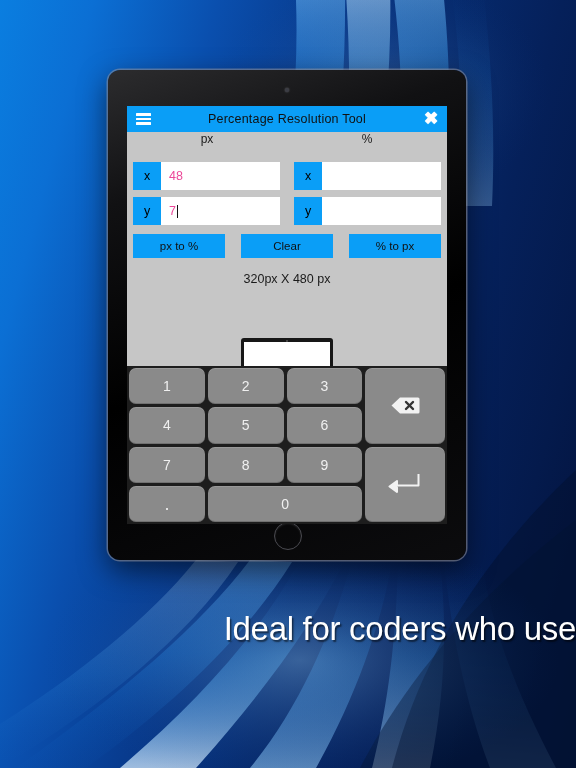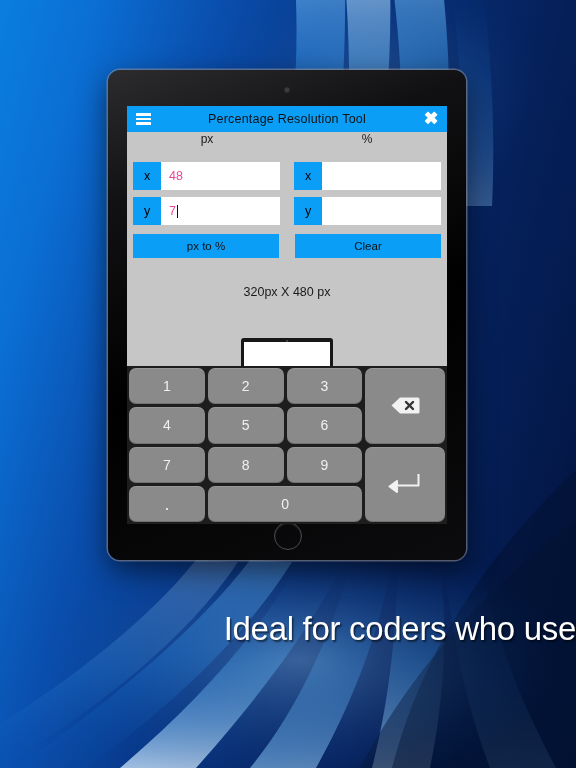--- a/index.html
+++ b/index.html
@@ -383,6 +383,7 @@
     <div id="action-row">
       <div class="action-btn">px to %</div>
       <div class="action-btn">Clear</div>
+      <div class="action-btn">% to px</div>
     </div>
 
     <div id="result">320px X 480 px</div>

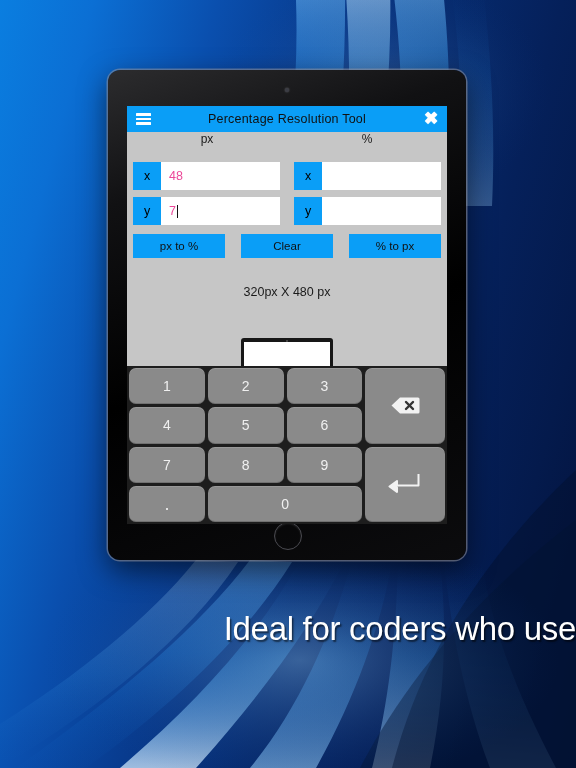--- a/index.html
+++ b/index.html
@@ -204,7 +204,7 @@
     text-align: center;
     font-size: 12.5px;
     color: #1a1a1a;
-    padding-top: 27px;
+    padding-top: 14px;
   }
 
   

